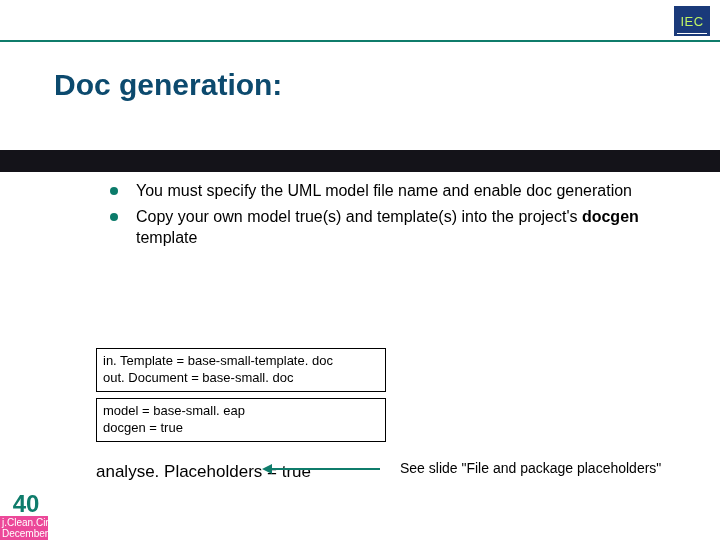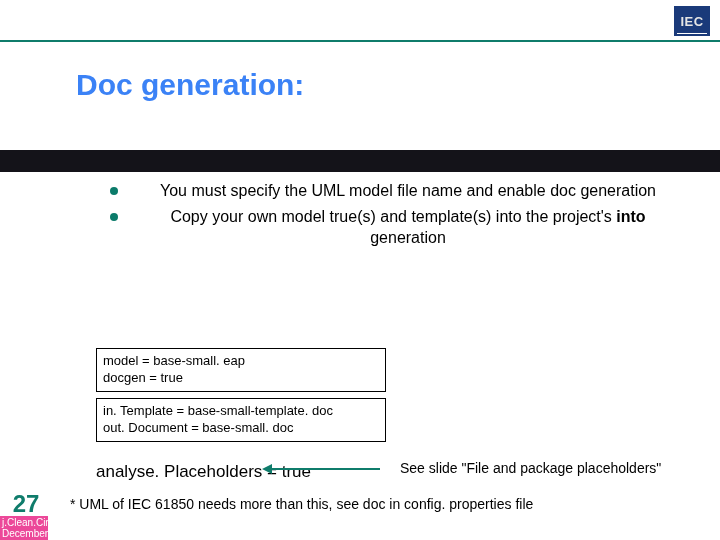--- a/index.html
+++ b/index.html
@@ -8,7 +8,7 @@
   .topbar { position: absolute; top: 0; left: 0; right: 0; height: 40px; background: #fff; }
   .topline { position: absolute; top: 40px; left: 0; right: 0; height: 2px; background: #0f7c6b; }
   .iec-logo { position: absolute; top: 6px; right: 10px; width: 36px; height: 30px; background: #1a3a7a; display: flex; align-items: center; justify-content: center; }
-  .iec-logo .t { color: #e5e5e5; font-size: 13px; font-weight: bold; letter-spacing: 0.5px; }
+  .iec-logo .t { color: #bef264; font-size: 13px; font-weight: normal; letter-spacing: 0.5px; }
   .iec-logo .rule { position: absolute; bottom: 2px; left: 3px; right: 3px; height: 1px; background: #fff; }
   .title { position: absolute; top: 68px; left: 76px; right: 40px; font-size: 30px; line-height: 1.1; color: #3b82f6; font-weight: bold; }
   .darkband { position: absolute; top: 150px; left: 0; right: 0; height: 22px; background: #141319; }

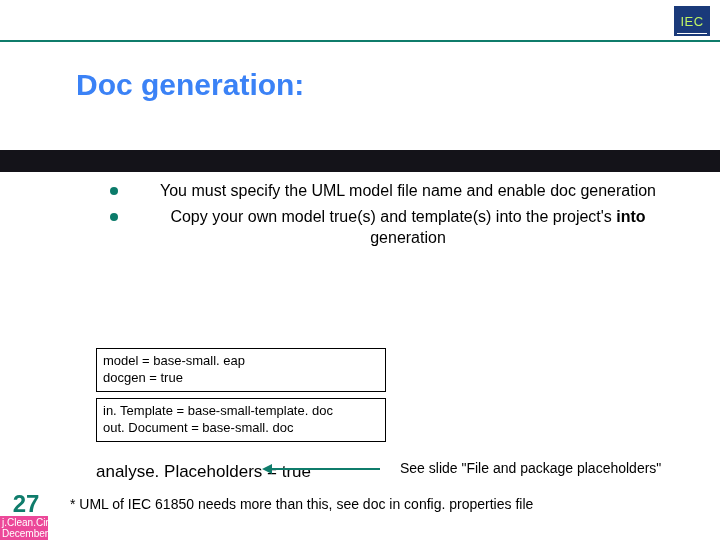--- a/index.html
+++ b/index.html
@@ -10,7 +10,7 @@
   .iec-logo { position: absolute; top: 6px; right: 10px; width: 36px; height: 30px; background: #1a3a7a; display: flex; align-items: center; justify-content: center; }
   .iec-logo .t { color: #bef264; font-size: 13px; font-weight: normal; letter-spacing: 0.5px; }
   .iec-logo .rule { position: absolute; bottom: 2px; left: 3px; right: 3px; height: 1px; background: #fff; }
-  .title { position: absolute; top: 68px; left: 76px; right: 40px; font-size: 30px; line-height: 1.1; color: #3b82f6; font-weight: bold; }
+  .title { position: absolute; top: 68px; left: 54px; right: 40px; font-size: 30px; line-height: 1.1; color: #0c4a6e; font-weight: bold; }
   .darkband { position: absolute; top: 150px; left: 0; right: 0; height: 22px; background: #141319; }
   .bullets { position: absolute; top: 180px; left: 110px; right: 40px; font-size: 16px; line-height: 1.35; }
   .bullets li { list-style: none; position: relative; padding-left: 26px; margin-bottom: 4px; text-align: center; }

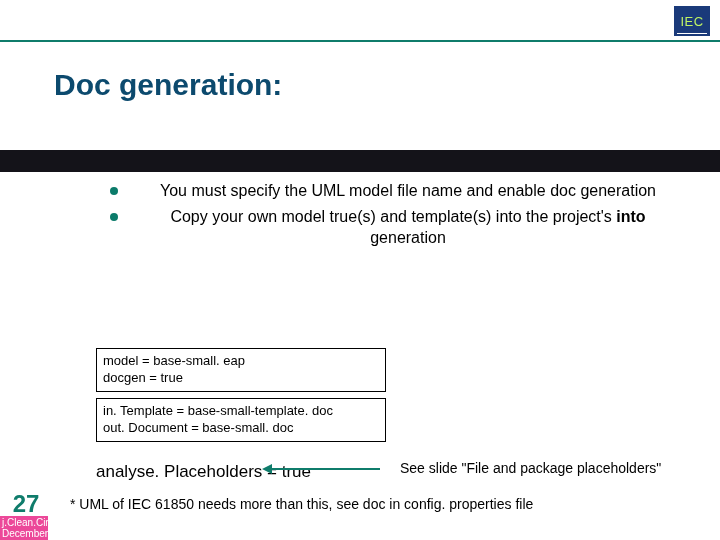--- a/index.html
+++ b/index.html
@@ -13,7 +13,7 @@
   .title { position: absolute; top: 68px; left: 54px; right: 40px; font-size: 30px; line-height: 1.1; color: #0c4a6e; font-weight: bold; }
   .darkband { position: absolute; top: 150px; left: 0; right: 0; height: 22px; background: #141319; }
   .bullets { position: absolute; top: 180px; left: 110px; right: 40px; font-size: 16px; line-height: 1.35; }
-  .bullets li { list-style: none; position: relative; padding-left: 26px; margin-bottom: 4px; text-align: center; }
+  .bullets li { list-style: none; position: relative; padding-left: 26px; margin-bottom: 4px; }
   .bullets li::before { content: ""; position: absolute; left: 0; top: 7px; width: 8px; height: 8px; background: #0b7b6a; border-radius: 50%; }
   .code-boxes { position: absolute; top: 348px; left: 96px; width: 290px; font-size: 13px; line-height: 1.3; }
   .cbox { border: 1px solid #000; padding: 4px 6px; margin-bottom: 6px; background: #fff; }

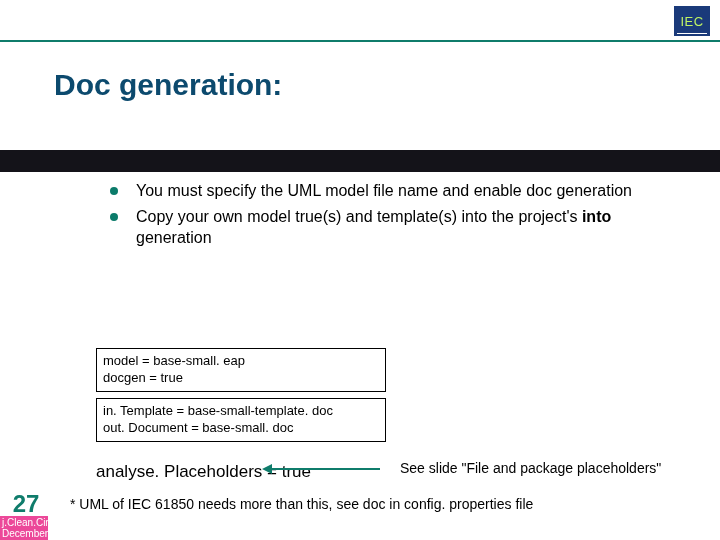--- a/index.html
+++ b/index.html
@@ -50,7 +50,7 @@
       <span>You must specify the UML model file name and enable doc generation</span>
     </li>
     <li>
-      <span>Copy your own model true(s) and template(s) into the project's </span><b>into</b><span> generation</span>
+      <span>Copy your own model true(s) and template(s) into the project's </span><b>docgen</b><span> generation</span>
     </li>
   </ul>
 

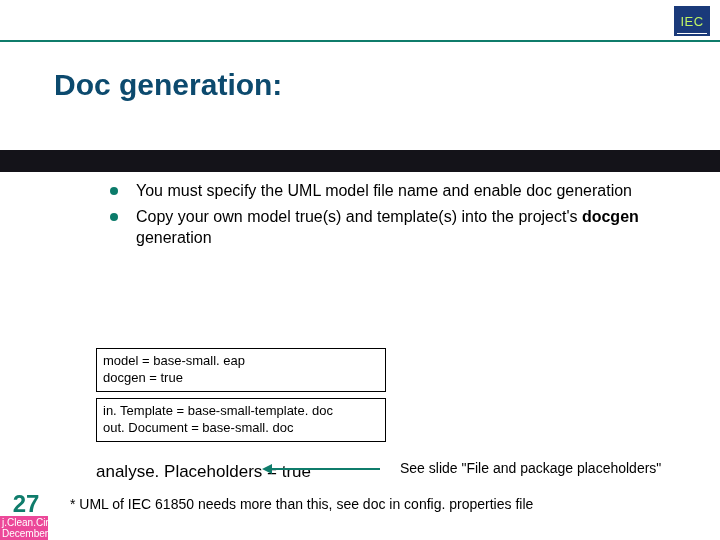--- a/index.html
+++ b/index.html
@@ -50,7 +50,7 @@
       <span>You must specify the UML model file name and enable doc generation</span>
     </li>
     <li>
-      <span>Copy your own model true(s) and template(s) into the project's </span><b>docgen</b><span> generation</span>
+      <span>Copy your own model true(s) and template(s) into the project's </span><b>docgen</b><span> template</span>
     </li>
   </ul>
 

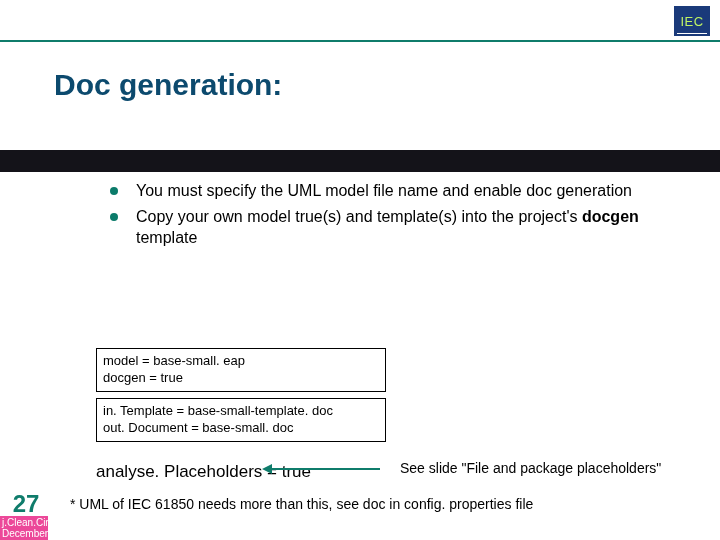--- a/index.html
+++ b/index.html
@@ -56,12 +56,12 @@
 
   <div class="code-boxes">
     <div class="cbox">
+      <div>in. Template = base-small-template. doc</div>
+      <div>out. Document = base-small. doc</div>
+    </div>
+    <div class="cbox">
       <div>model = base-small. eap</div>
       <div>docgen = true</div>
-    </div>
-    <div class="cbox">
-      <div>in. Template = base-small-template. doc</div>
-      <div>out. Document = base-small. doc</div>
     </div>
   </div>
 

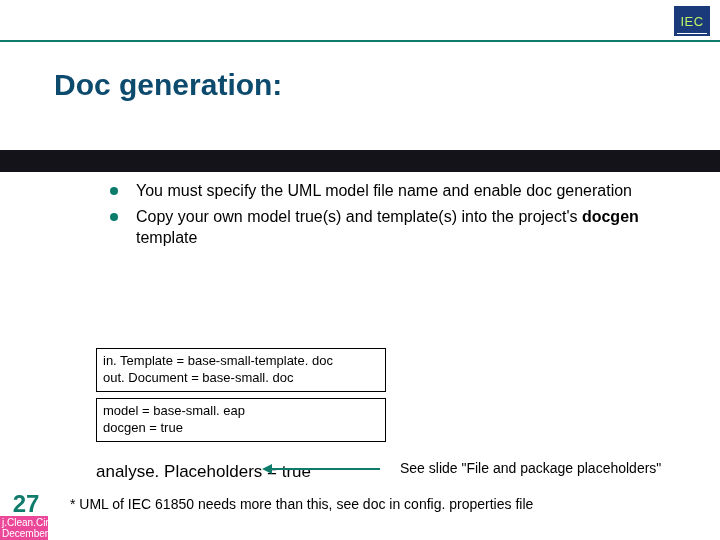--- a/index.html
+++ b/index.html
@@ -73,7 +73,7 @@
 
   <div class="footnote">* UML of IEC 61850 needs more than this, see doc in config. properties file</div>
 
-  <div class="pagenum">27</div>
+  <div class="pagenum">40</div>
 
   <div class="footerbox">
     <div>j.Clean.Cim</div>

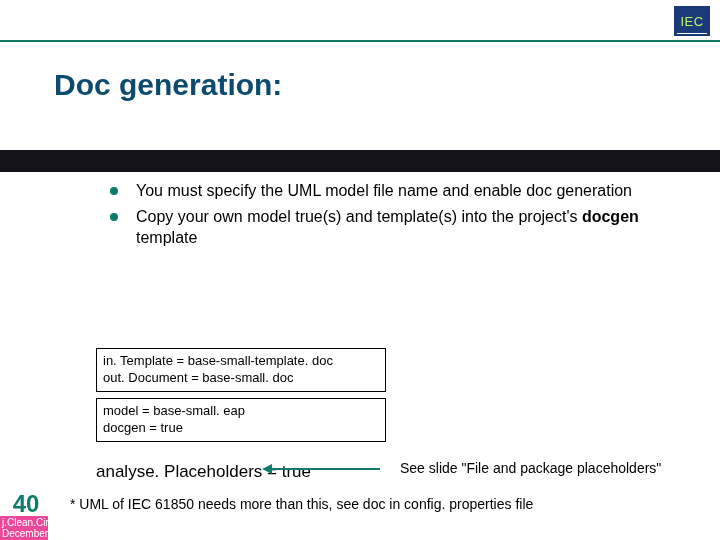--- a/index.html
+++ b/index.html
@@ -71,7 +71,6 @@
 
   <div class="seealso">See slide "File and package placeholders"</div>
 
-  <div class="footnote">* UML of IEC 61850 needs more than this, see doc in config. properties file</div>
 
   <div class="pagenum">40</div>
 

